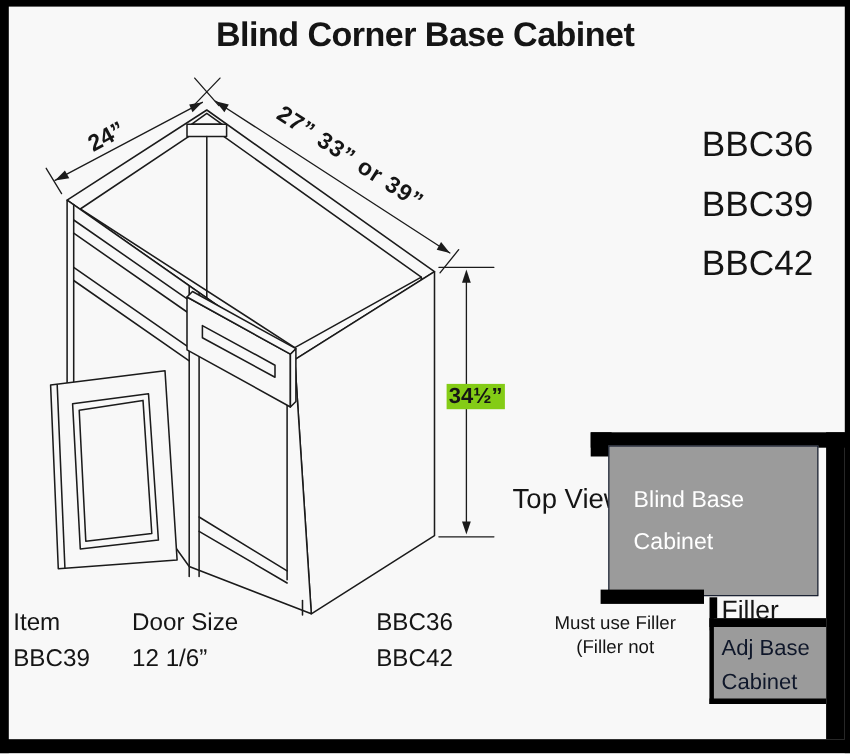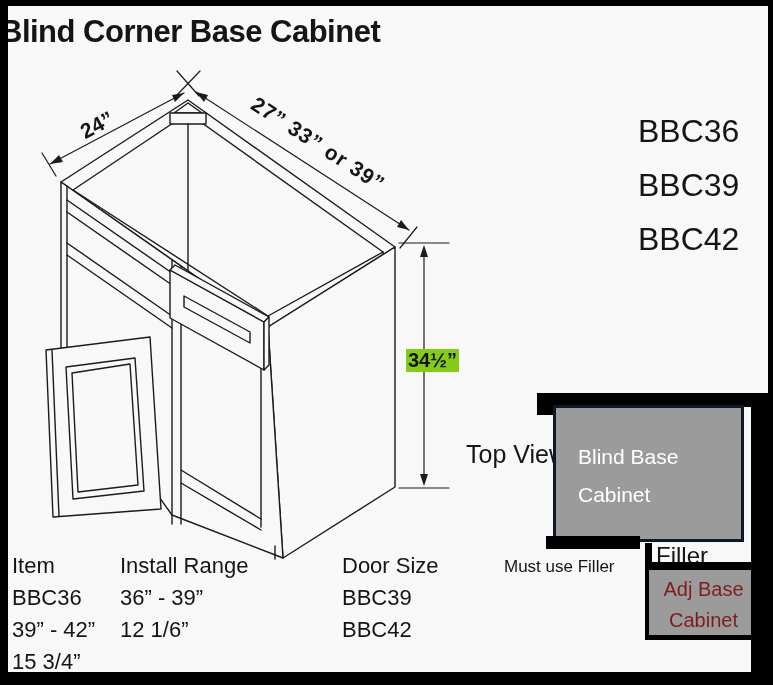--- a/index.html
+++ b/index.html
@@ -6,7 +6,7 @@
   .frame{position:relative;width:773px;height:685px;background:#f8f8f8;overflow:hidden;color:#151515;}
   .abs{position:absolute;}
   .border-bar{background:#000;}
-  .page-title{top:14px;left:0;width:773px;font-size:31px;font-weight:700;letter-spacing:-0.5px;}
+  .page-title{top:14px;left:0;width:773px;text-align:center;font-size:31px;font-weight:700;letter-spacing:-0.5px;}
   .model-list{left:638px;top:104px;font-size:32px;line-height:54px;font-weight:400;}
   .dim-label{font-weight:600;font-size:21px;white-space:nowrap;}
   .dim-24{left:57px;top:113px;width:80px;text-align:center;transform:rotate(-28deg);}

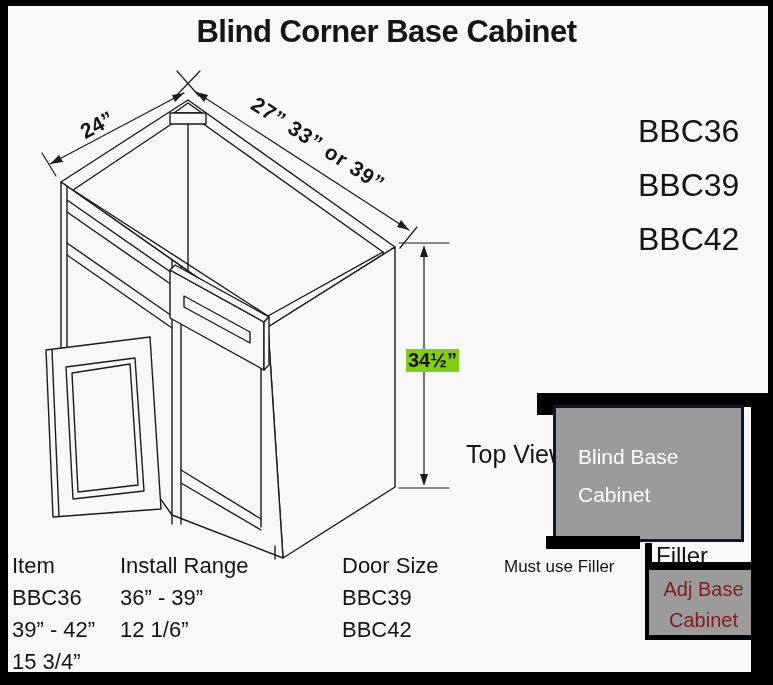--- a/index.html
+++ b/index.html
@@ -13,7 +13,7 @@
   .dim-27{left:218px;top:132px;width:200px;text-align:center;transform:rotate(33deg);letter-spacing:1px;}
   .dim-345{left:406px;top:349px;font-size:20px;font-weight:700;background:#84cc16;padding:0 2px;}
   .topview-label{left:466px;top:440px;font-size:25px;}
-  .blind-box{left:553px;top:405px;width:191px;height:137px;background:#9b9b9b;border:3px solid #0f172a;box-sizing:border-box;}
+  .blind-box{left:553px;top:405px;width:191px;height:137px;background:#9b9b9b;border:1px solid #0f172a;box-sizing:border-box;}
   .blind-box .txt{margin:30px 0 0 22px;color:#fff;font-size:21px;line-height:38px;}
   .adj-box{left:645px;top:562px;width:106px;height:78px;background:#9b9b9b;border-style:solid;border-color:#000;border-width:8px 0 5px 4px;box-sizing:border-box;}
   .adj-box .txt{margin:4px 0 0 7px;color:#7f1d1d;font-size:20px;line-height:31px;text-align:center;}

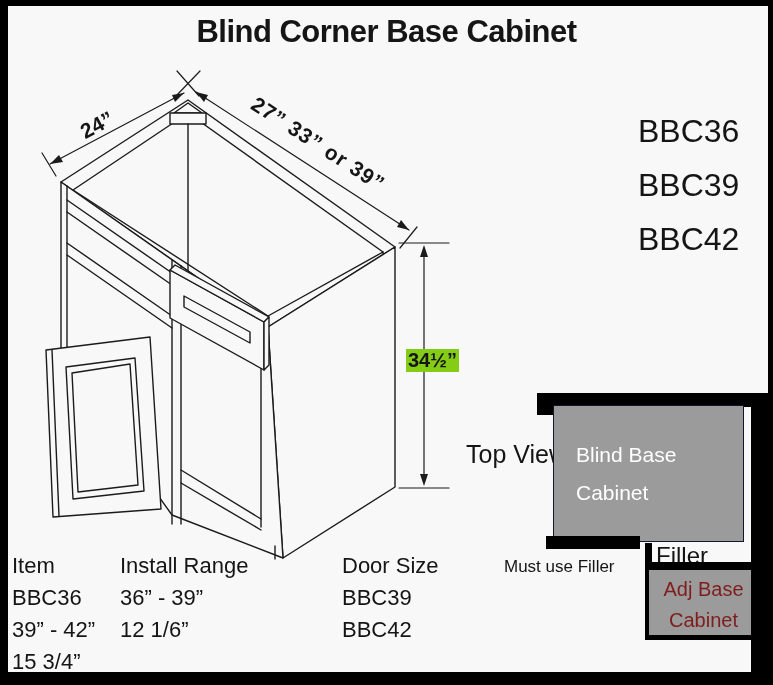--- a/index.html
+++ b/index.html
@@ -113,7 +113,6 @@
 
   <div class="abs spec-table">
     <div class="hd">Item</div>
-    <div class="hd">Install Range</div>
     <div class="hd">Door Size</div>
     <div>BBC36</div>
     <div>36” - 39”</div>

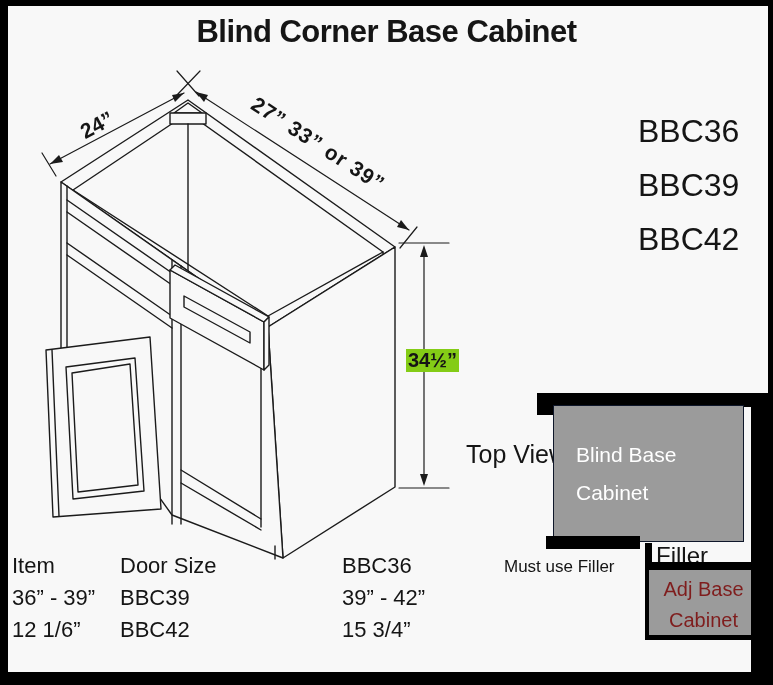--- a/index.html
+++ b/index.html
@@ -115,7 +115,6 @@
     <div class="hd">Item</div>
     <div class="hd">Door Size</div>
     <div>BBC36</div>
-    <div>36” - 39”</div>
     <div>BBC39</div>
     <div>39” - 42”</div>
     <div>12 1/6”</div>

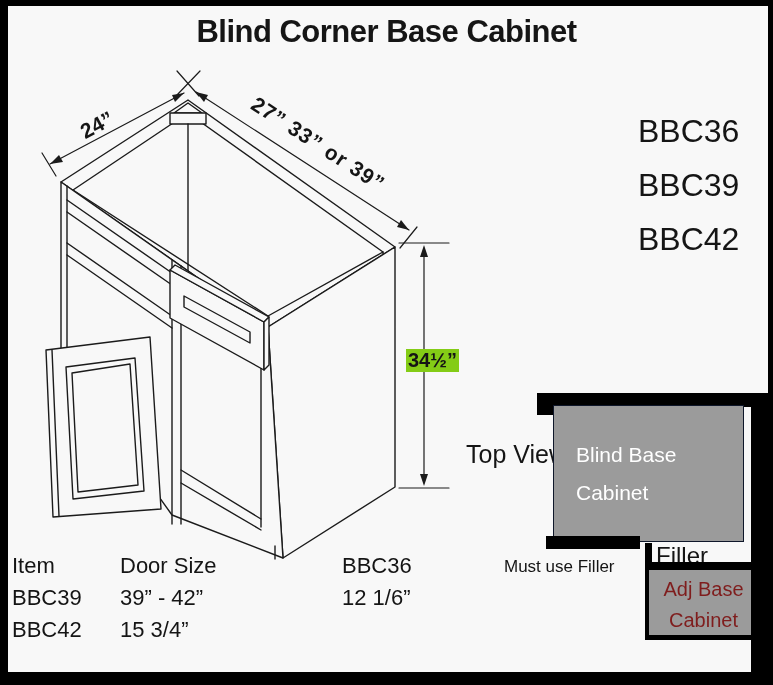--- a/index.html
+++ b/index.html
@@ -116,7 +116,6 @@
     <div class="hd">Door Size</div>
     <div>BBC36</div>
     <div>BBC39</div>
-    <div>39” - 42”</div>
     <div>12 1/6”</div>
     <div>BBC42</div>
     <div>15 3/4”</div>

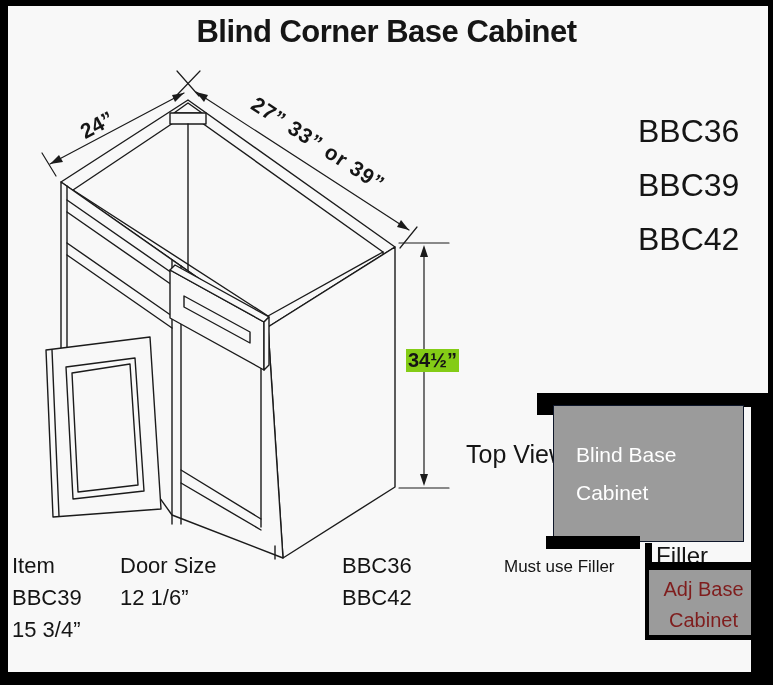--- a/index.html
+++ b/index.html
@@ -109,6 +109,7 @@
   </div>
   <div class="abs note">
     <div>Must use Filler</div>
+    <div>(Filler not</div>
   </div>
 
   <div class="abs spec-table">

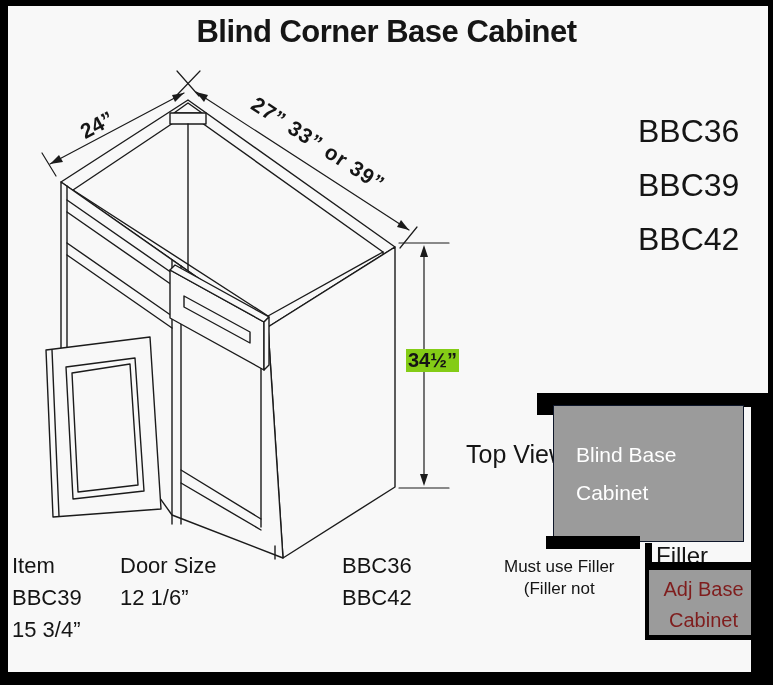--- a/index.html
+++ b/index.html
@@ -16,7 +16,7 @@
   .blind-box{left:553px;top:405px;width:191px;height:137px;background:#9b9b9b;border:1px solid #0f172a;box-sizing:border-box;}
   .blind-box .txt{margin:30px 0 0 22px;color:#fff;font-size:21px;line-height:38px;}
   .adj-box{left:645px;top:562px;width:106px;height:78px;background:#9b9b9b;border-style:solid;border-color:#000;border-width:8px 0 5px 4px;box-sizing:border-box;}
-  .adj-box .txt{margin:4px 0 0 7px;color:#7f1d1d;font-size:20px;line-height:31px;text-align:center;}
+  .adj-box .txt{margin:4px 0 0 7px;color:#0f172a;font-size:20px;line-height:31px;}
   .filler-label{left:656px;top:542px;font-size:24px;}
   .note{left:504px;top:556px;font-size:17px;line-height:22px;text-align:center;}
   .spec-table{left:12px;top:550px;display:grid;grid-template-columns:108px 222px 160px;font-size:22px;line-height:32px;}

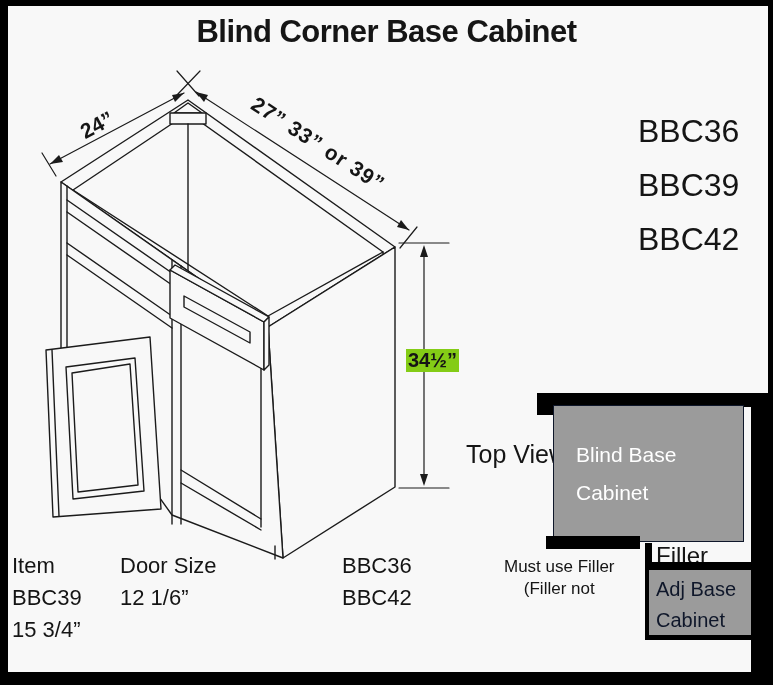--- a/index.html
+++ b/index.html
@@ -119,7 +119,6 @@
     <div>BBC39</div>
     <div>12 1/6”</div>
     <div>BBC42</div>
-    <div>15 3/4”</div>
   </div>
 
   <div class="abs border-bar" style="left:0;top:0;width:773px;height:6px;"></div>

